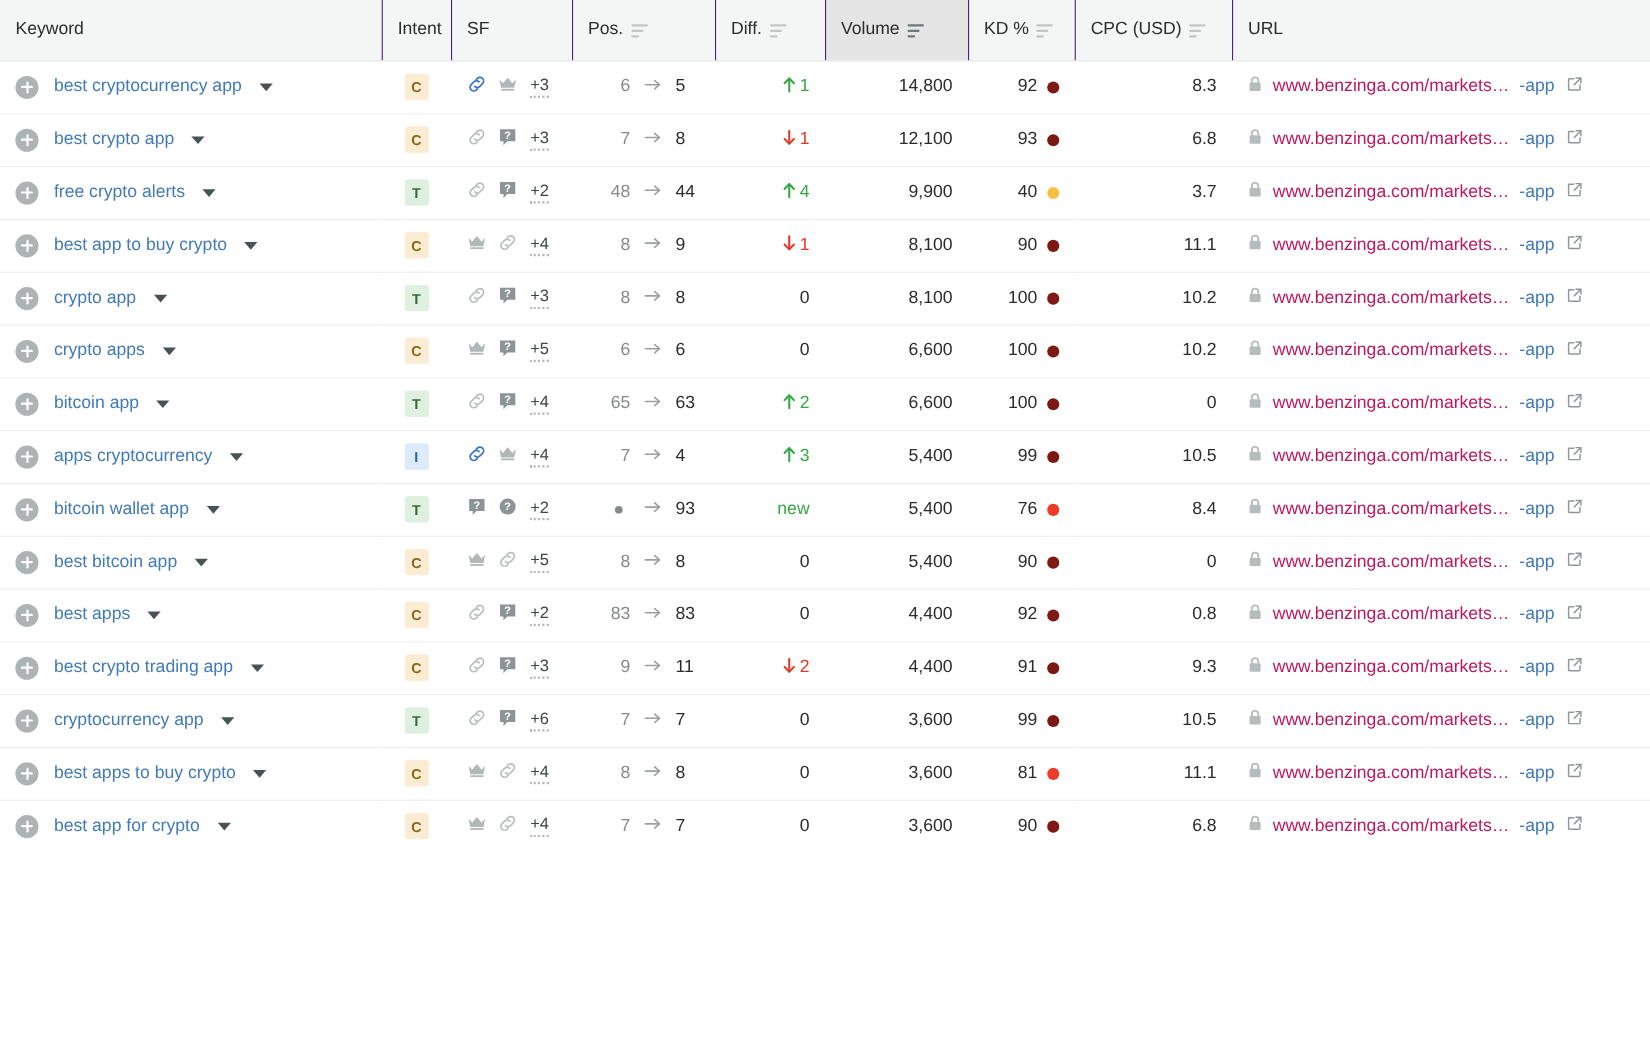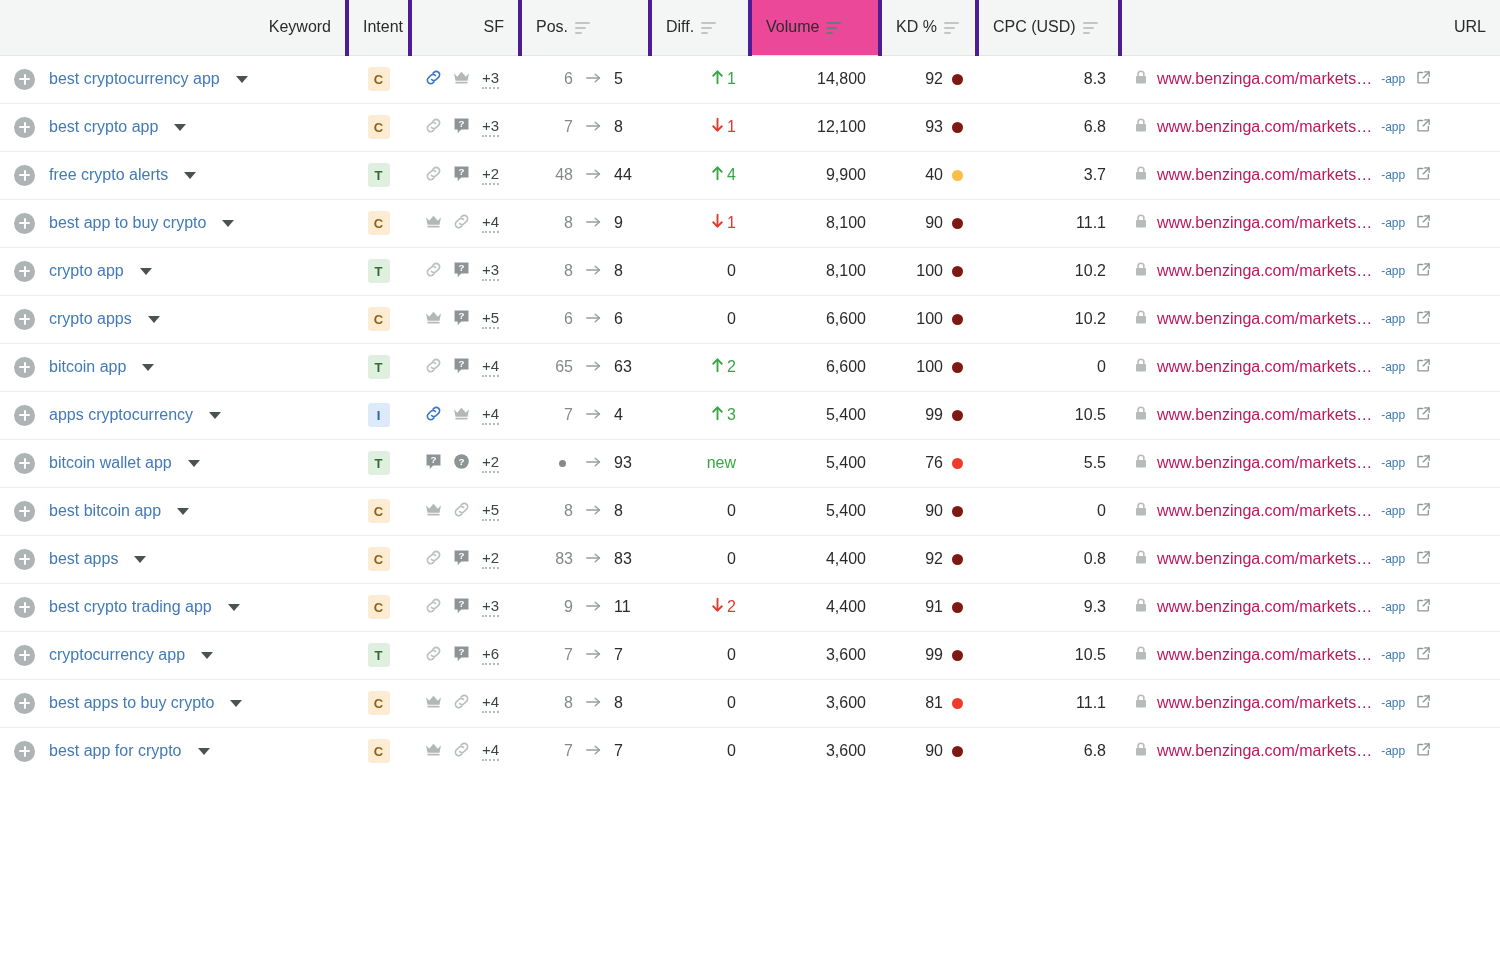--- a/index.html
+++ b/index.html
@@ -28,7 +28,7 @@
   }
   thead th.sep { border-left: 4px solid #4c1d95; }
   thead th.active-sort { background: #ec4899; }
-  th.th-left  { text-align: right; }
+  th.th-left  { text-align: left; }
   th.th-right { text-align: left; }
   .th-inner { display: inline-flex; align-items: center; gap: 7px; }
 

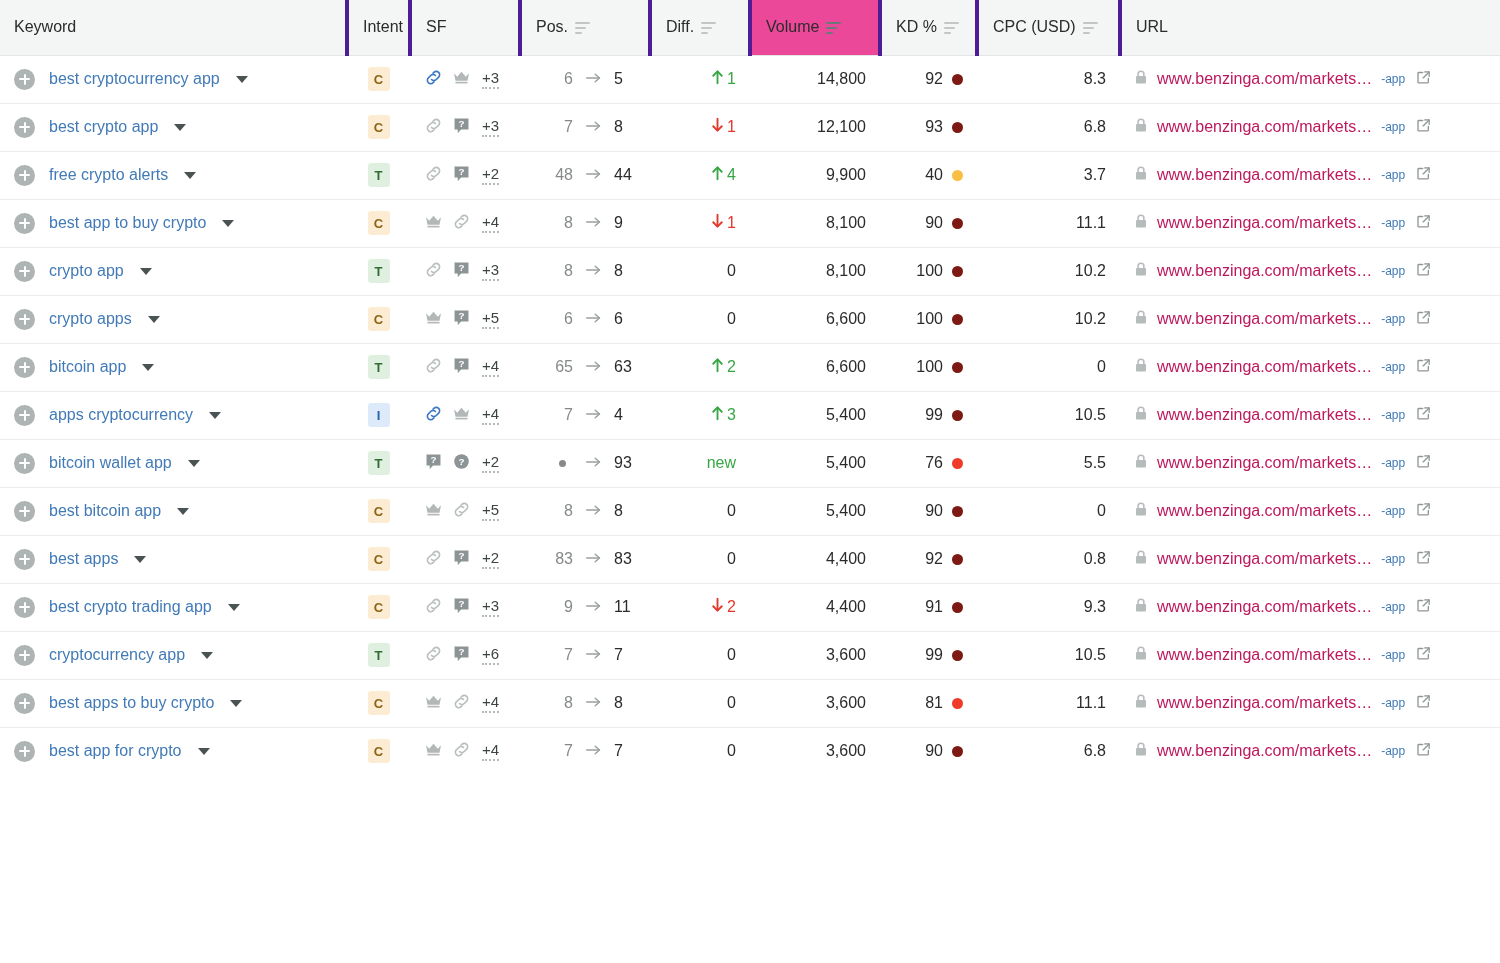--- a/index.html
+++ b/index.html
@@ -26,7 +26,7 @@
     vertical-align: middle;
     white-space: nowrap;
   }
-  thead th.sep { border-left: 4px solid #4c1d95; }
+  thead th.sep { border-left: 1px solid #4c1d95; }
   thead th.active-sort { background: #ec4899; }
   th.th-left  { text-align: left; }
   th.th-right { text-align: left; }

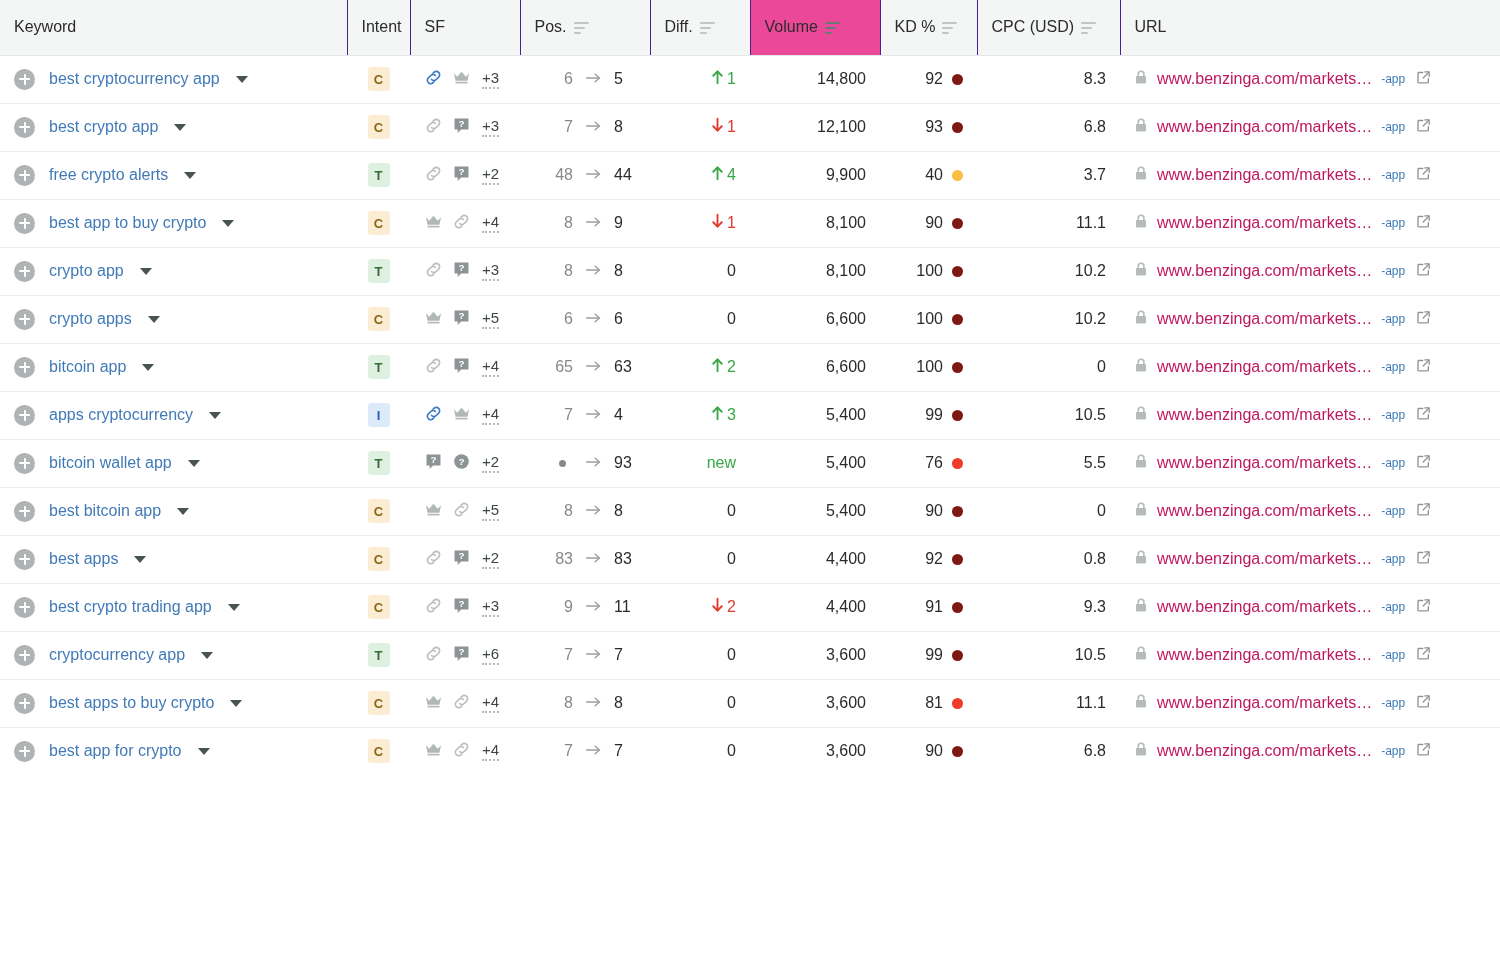--- a/index.html
+++ b/index.html
@@ -27,7 +27,7 @@
     white-space: nowrap;
   }
   thead th.sep { border-left: 1px solid #4c1d95; }
-  thead th.active-sort { background: #ec4899; }
+  thead th.active-sort { background: #e5e5e5; }
   th.th-left  { text-align: left; }
   th.th-right { text-align: left; }
   .th-inner { display: inline-flex; align-items: center; gap: 7px; }

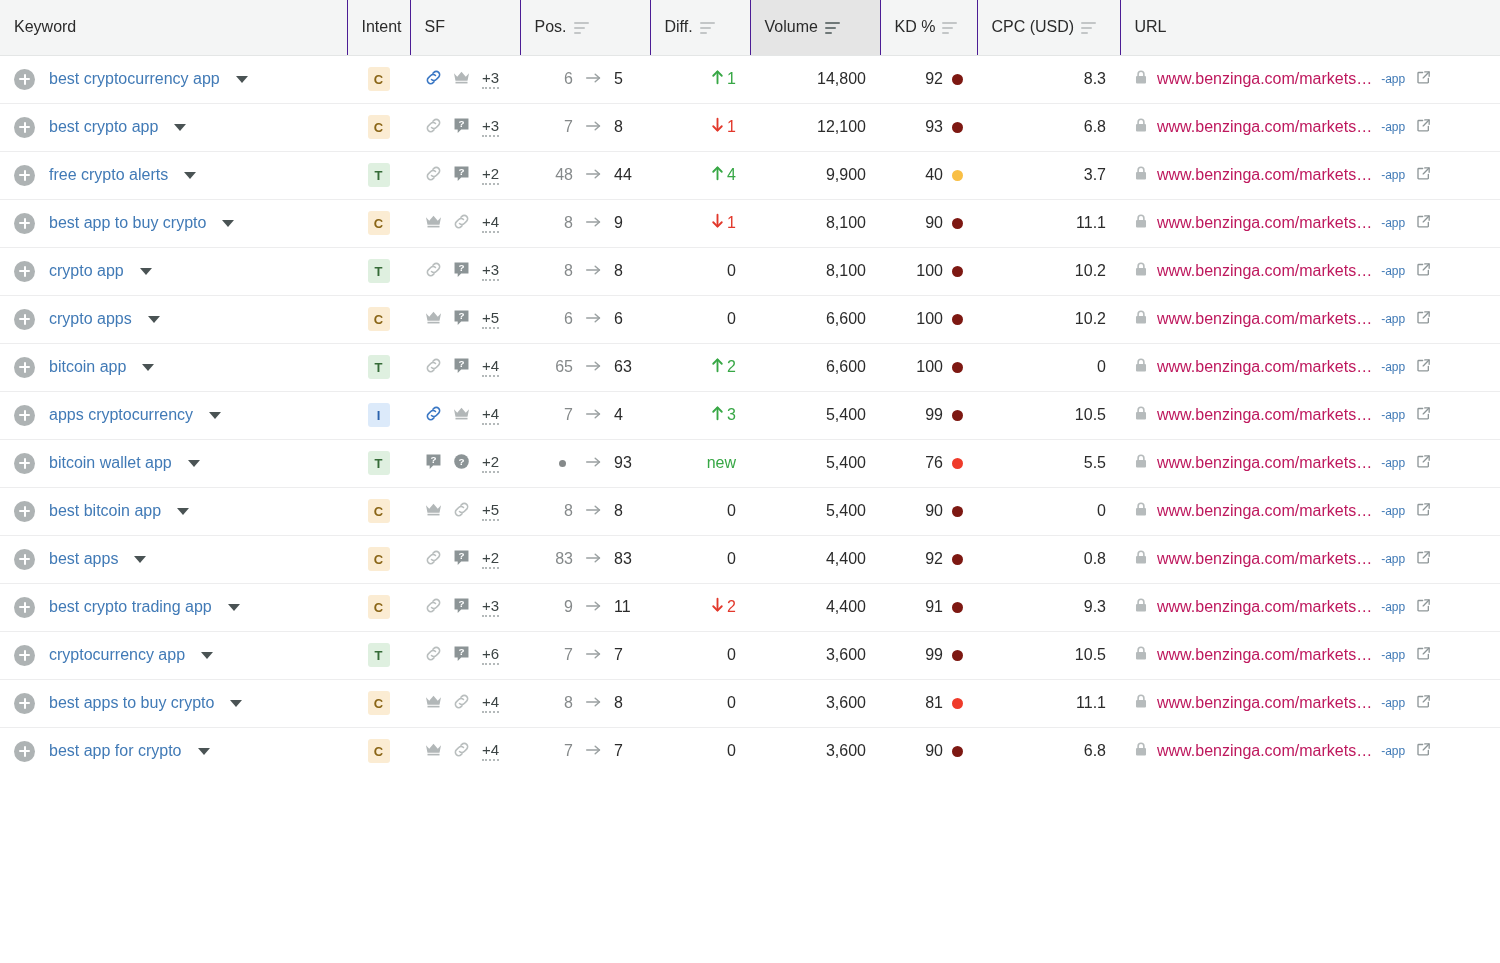--- a/index.html
+++ b/index.html
@@ -115,7 +115,7 @@
   .url-cell { display: flex; align-items: center; gap: 9px; }
   .lock-ico { width: 14px; height: 17px; flex: 0 0 auto; }
   .url-text { color: #be185d; font-size: 16px; text-decoration: none; cursor: pointer; }
-  .url-suffix { color: #417ab6; font-size: 12px; }
+  .url-suffix { color: #417ab6; font-size: 16px; }
   .ext-ico { width: 15px; height: 15px; flex: 0 0 auto; margin-left: 2px; }
 
   

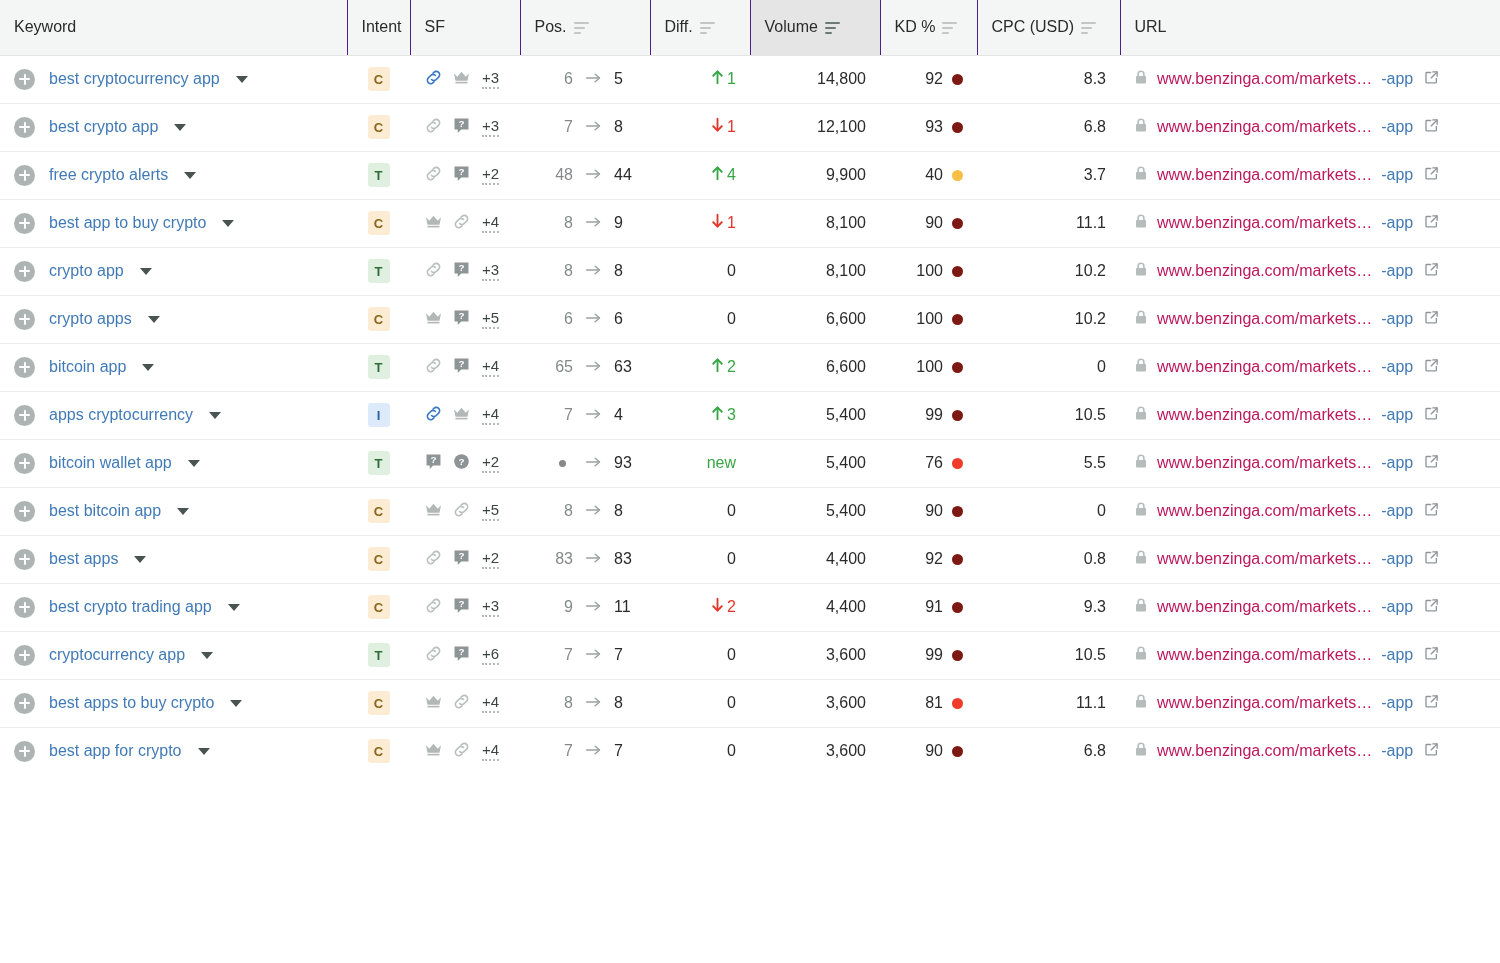--- a/index.html
+++ b/index.html
@@ -729,7 +729,7 @@
        <span>76</span>
        <span class="kd-dot" style="background:#ef3b2a"></span>
      </span></td>
-        <td class="c-right"><span>5.5</span></td>
+        <td class="c-right"><span>8.4</span></td>
         <td>
           <span class="url-cell">
        <span><svg class="lock-ico" viewBox="0 0 16 20">

